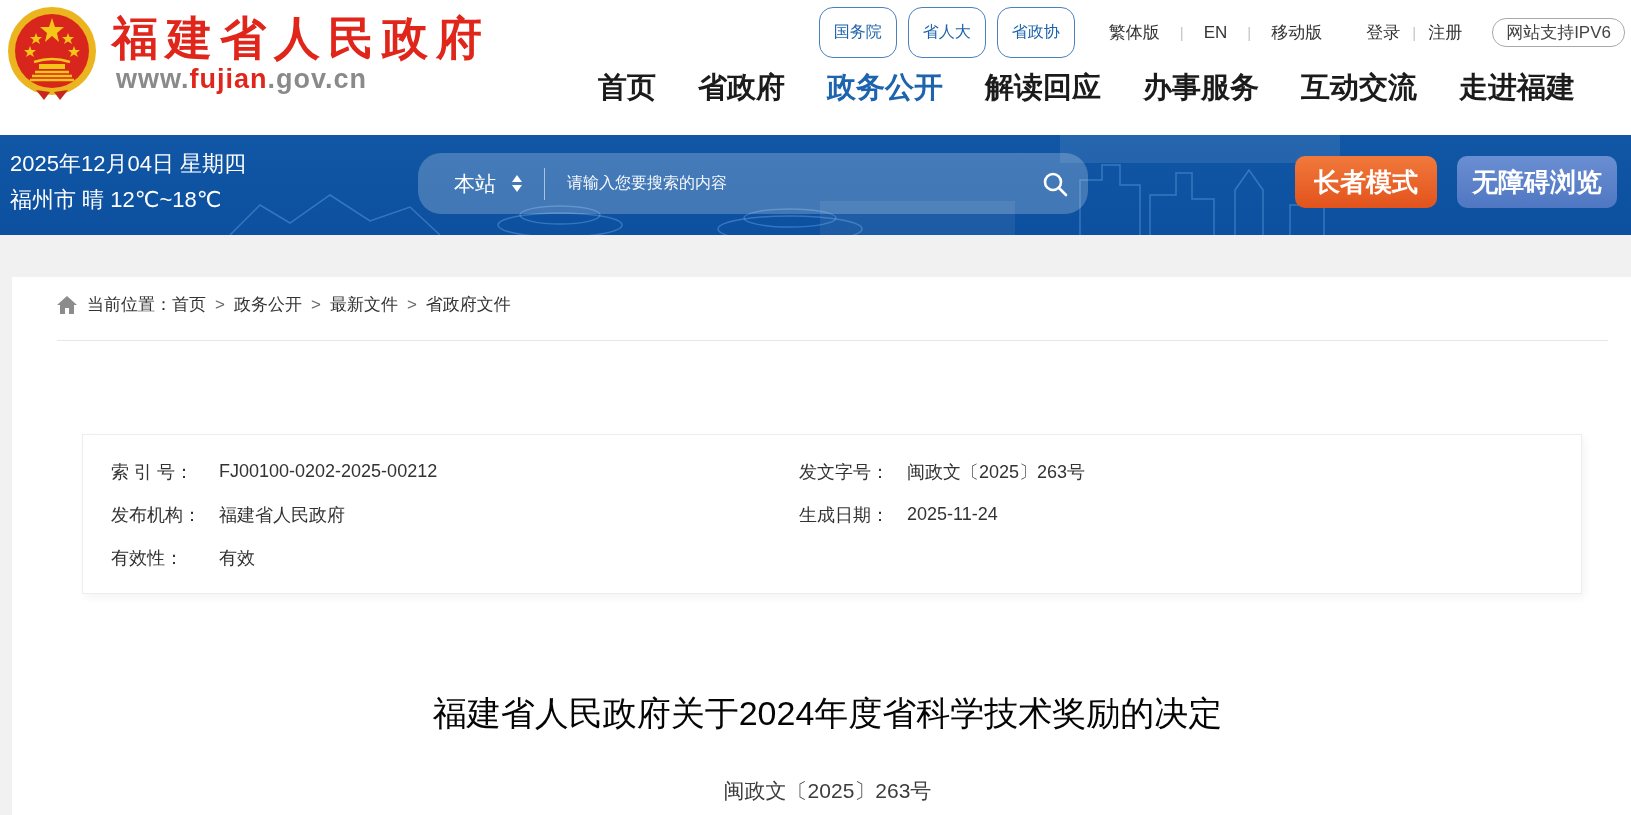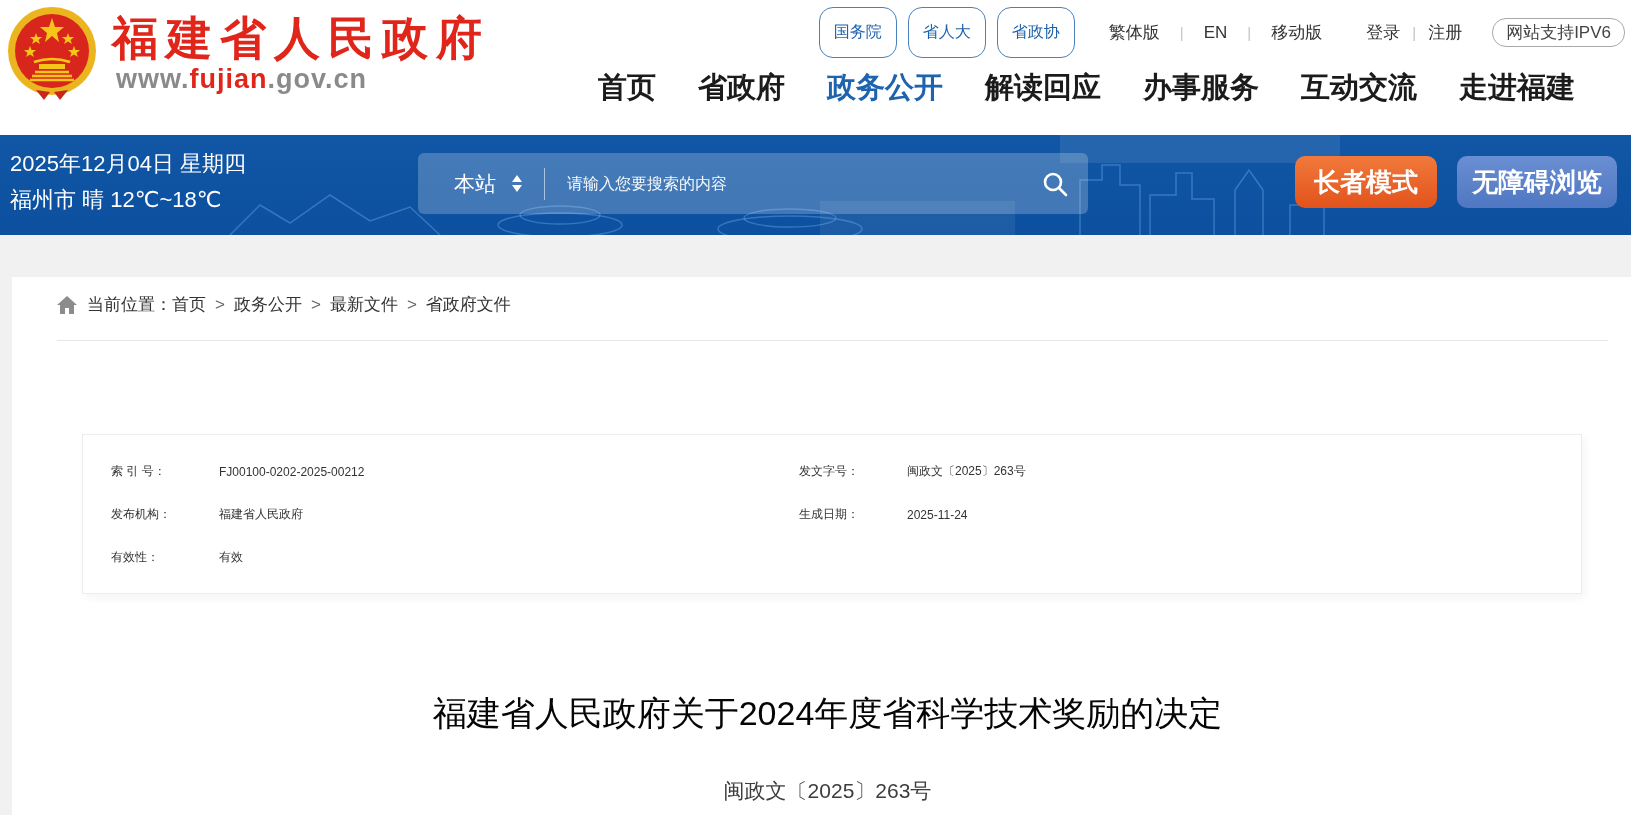--- a/index.html
+++ b/index.html
@@ -38,8 +38,8 @@
   .date-block { position:absolute; left:10px; top:11px; color:#ffffff; font-size:22px;
     line-height:36px; white-space:nowrap; }
   .search-box { position:absolute; left:418px; top:18px; width:670px; height:61px;
-    background:rgba(255,255,255,0.22); border-radius:6px; display:flex; align-items:center;
-    color:#ffffff; }
+    background:rgba(255,255,255,0.22); border-radius:23px; display:flex; align-items:center;
+    color:#ffffff;font-family:Liberation Mono, monospace; }
   .scope { display:flex; align-items:center; margin-left:36px; cursor:pointer; }
   .scope-label { font-size:21px; }
   .spinner { display:flex; flex-direction:column; gap:3px; margin-left:16px; }

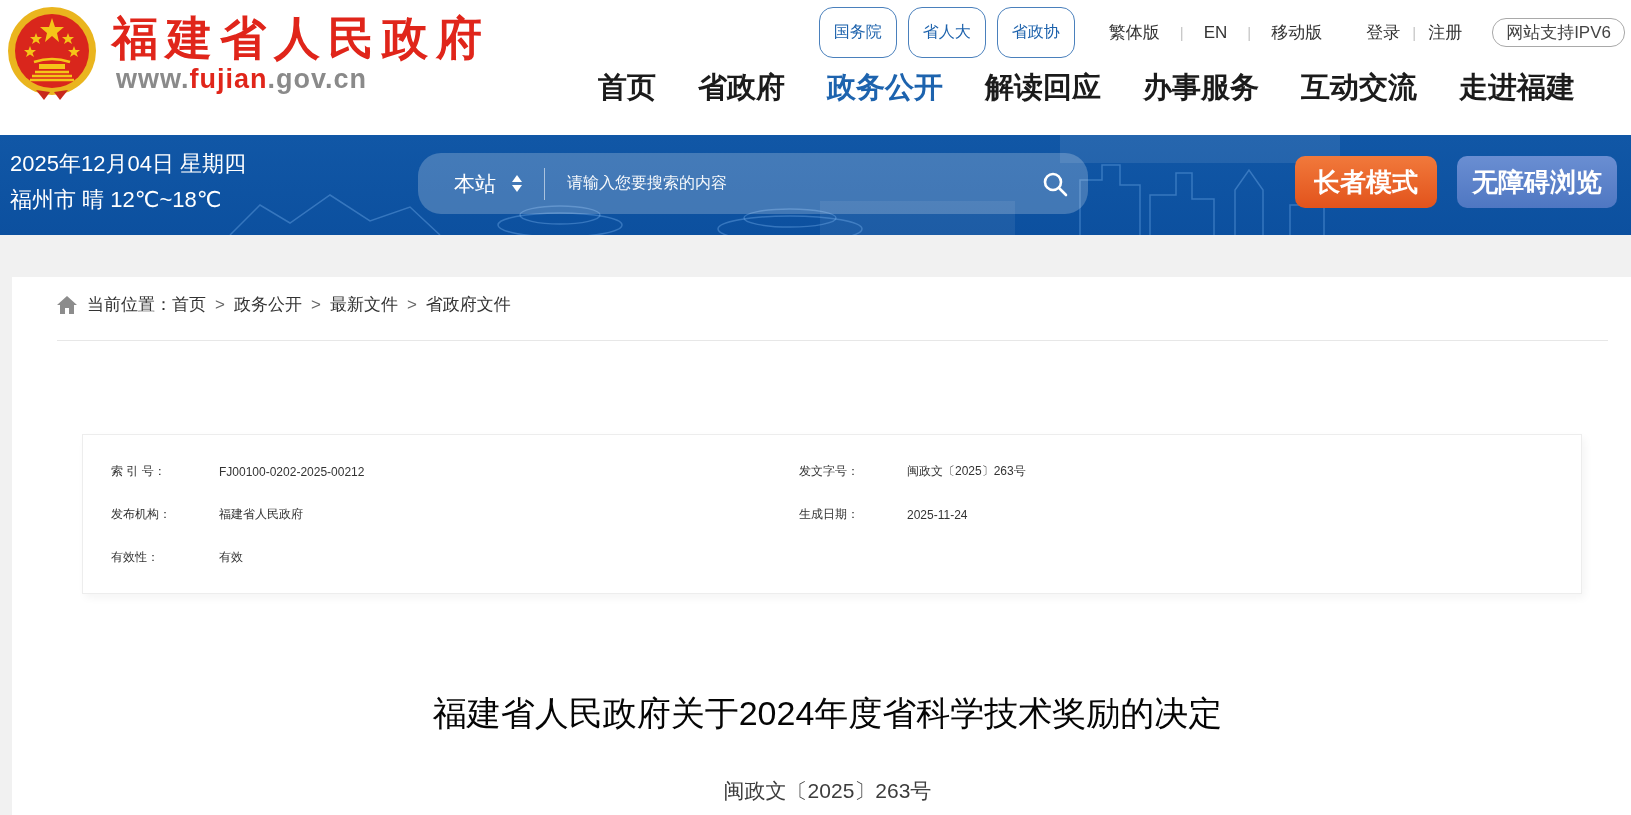--- a/index.html
+++ b/index.html
@@ -74,7 +74,7 @@
   .meta-col { position:absolute; top:15px; }
   .meta-col.left { left:28px; }
   .meta-col.right { left:716px; }
-  .meta-row { display:flex; height:43px; align-items:center; font-size:12px; color:#333; }
+  .meta-row { display:flex; height:43px; align-items:center; font-size:18px; color:#333; }
   .meta-label { width:108px; flex:0 0 auto; }
   .meta-value { white-space:nowrap; }
 

